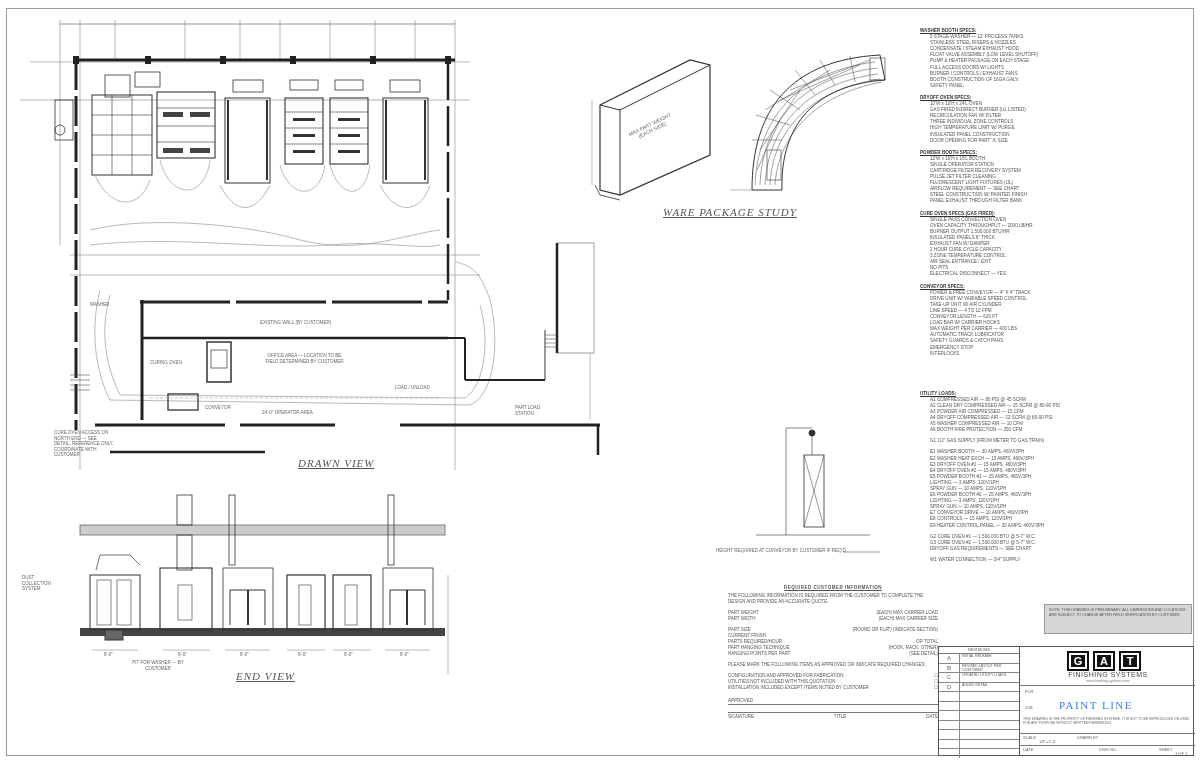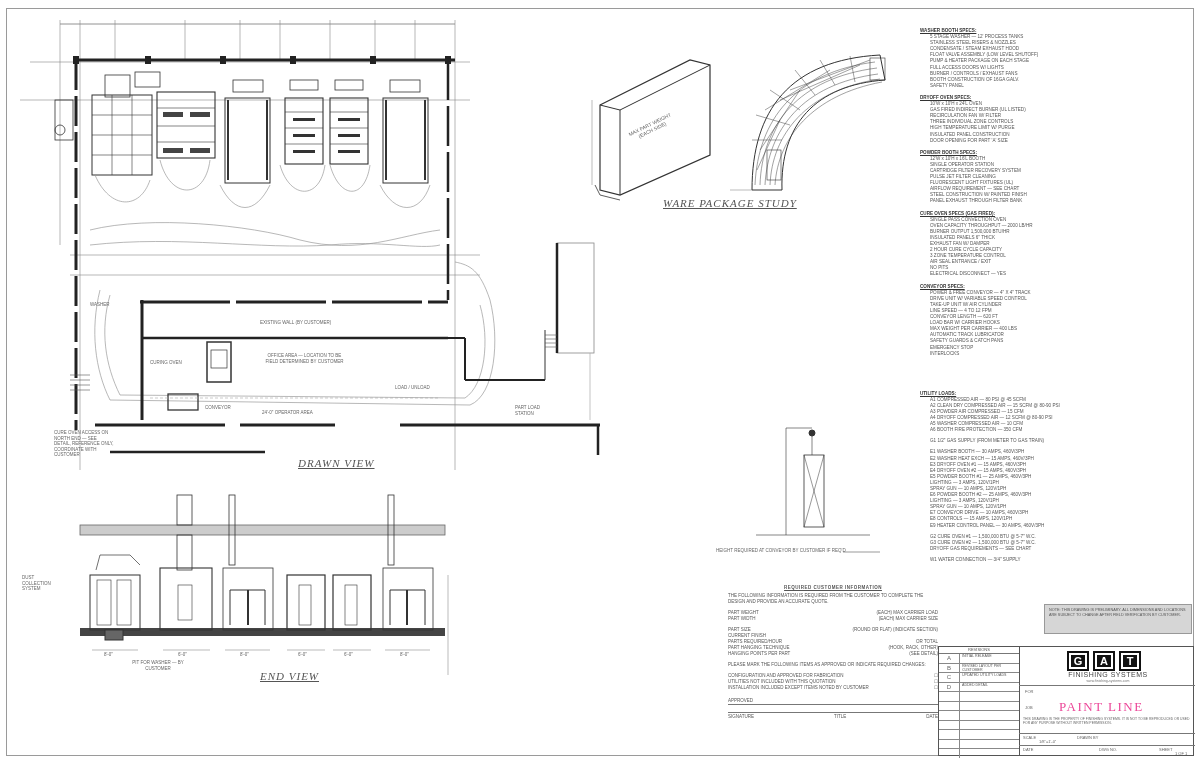--- a/index.html
+++ b/index.html
@@ -272,7 +272,7 @@
 
 <div class="caption" style="left:298px;top:457px;">DRAWN VIEW</div>
 <div class="caption" style="left:236px;top:670px;margin-left:24px;">END VIEW</div>
-<div class="caption" style="left:663px;top:197px;">WARE PACKAGE STUDY</div>
+<div class="caption" style="left:663px;top:206px;">WARE PACKAGE STUDY</div>
 
 <div class="tiny" style="left:260px;top:320px;">EXISTING WALL (BY CUSTOMER)</div>
 <div class="tiny" style="left:262px;top:353px;width:85px;white-space:normal;text-align:center;">OFFICE AREA — LOCATION TO BE FIELD DETERMINED BY CUSTOMER</div>

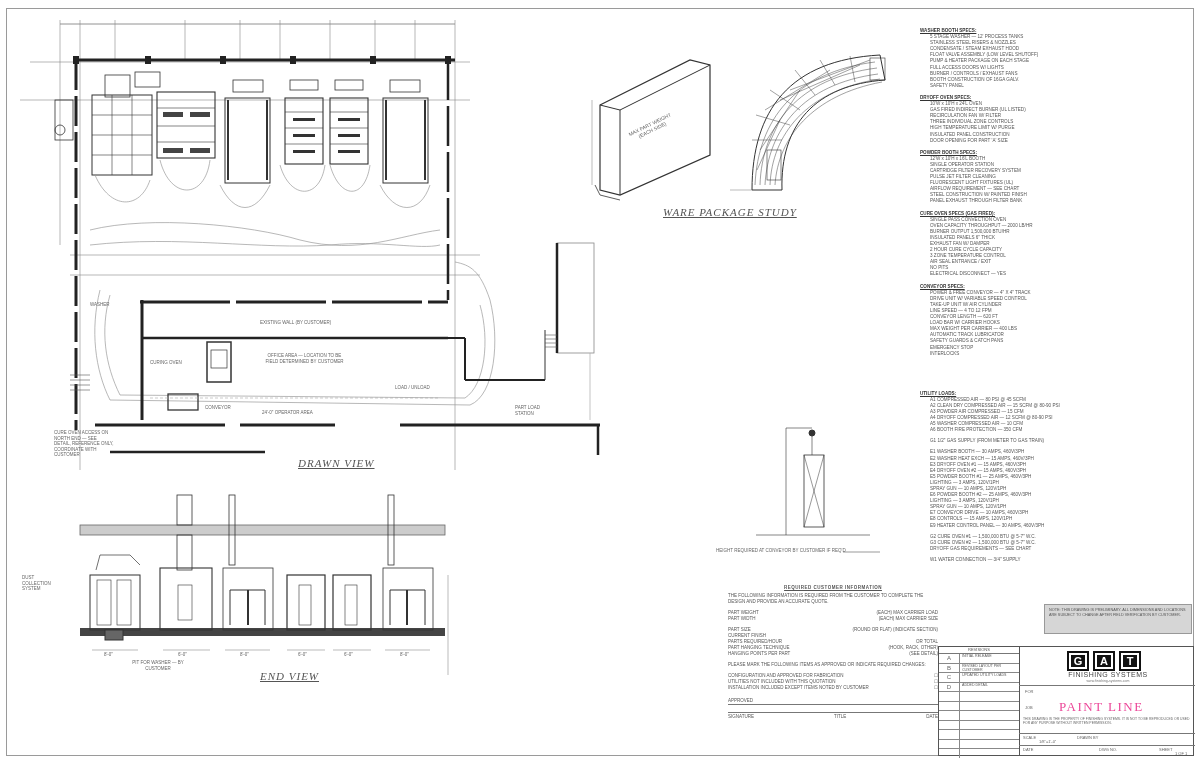--- a/index.html
+++ b/index.html
@@ -271,7 +271,7 @@
 </svg>
 
 <div class="caption" style="left:298px;top:457px;">DRAWN VIEW</div>
-<div class="caption" style="left:236px;top:670px;margin-left:24px;">END VIEW</div>
+<div class="caption" style="left:236px;top:670px;">END VIEW</div>
 <div class="caption" style="left:663px;top:206px;">WARE PACKAGE STUDY</div>
 
 <div class="tiny" style="left:260px;top:320px;">EXISTING WALL (BY CUSTOMER)</div>

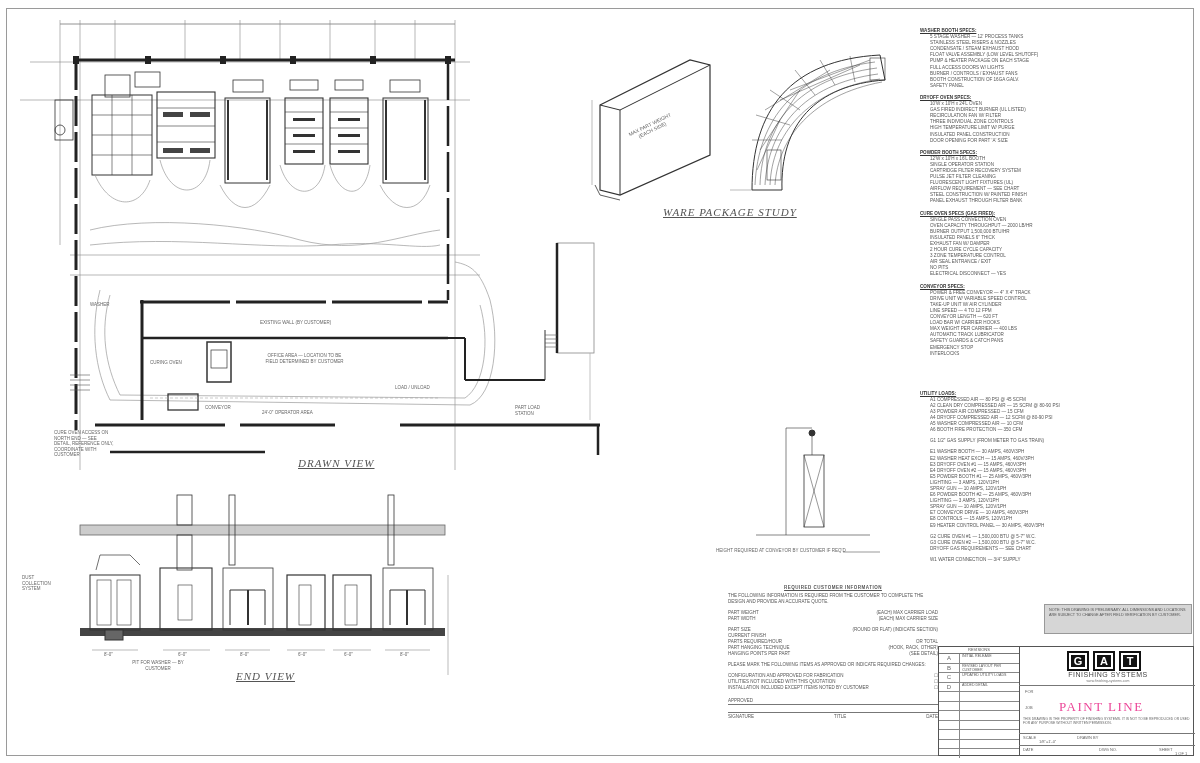--- a/index.html
+++ b/index.html
@@ -28,7 +28,7 @@
   .fin{position:absolute;left:82px;top:24px;width:174px;text-align:center;font-size:7px;color:#444;letter-spacing:.5px;}
   .fin2{position:absolute;left:82px;top:32px;width:174px;text-align:center;font-size:3.5px;color:#777;}
   .tline{position:absolute;left:80px;width:176px;border-top:1px solid #777;}
-  .ptitle{position:absolute;left:120px;top:52px;font-family:"Liberation Serif",serif;font-size:13px;letter-spacing:1.5px;color:#ec4899;}
+  .ptitle{position:absolute;left:120px;top:52px;font-family:"Liberation Serif",serif;font-size:11px;letter-spacing:1.5px;color:#3b82f6;}
   .lbl{position:absolute;font-size:4px;color:#666;}
   .disc{position:absolute;left:84px;top:70px;width:168px;font-size:3.4px;line-height:4px;color:#666;}
   .warn{position:absolute;left:1044px;top:604px;width:148px;height:30px;background:#d6d6d6;border:1px solid #999;box-sizing:border-box;padding:3px 4px;font-size:3.8px;line-height:4.6px;color:#555;}

